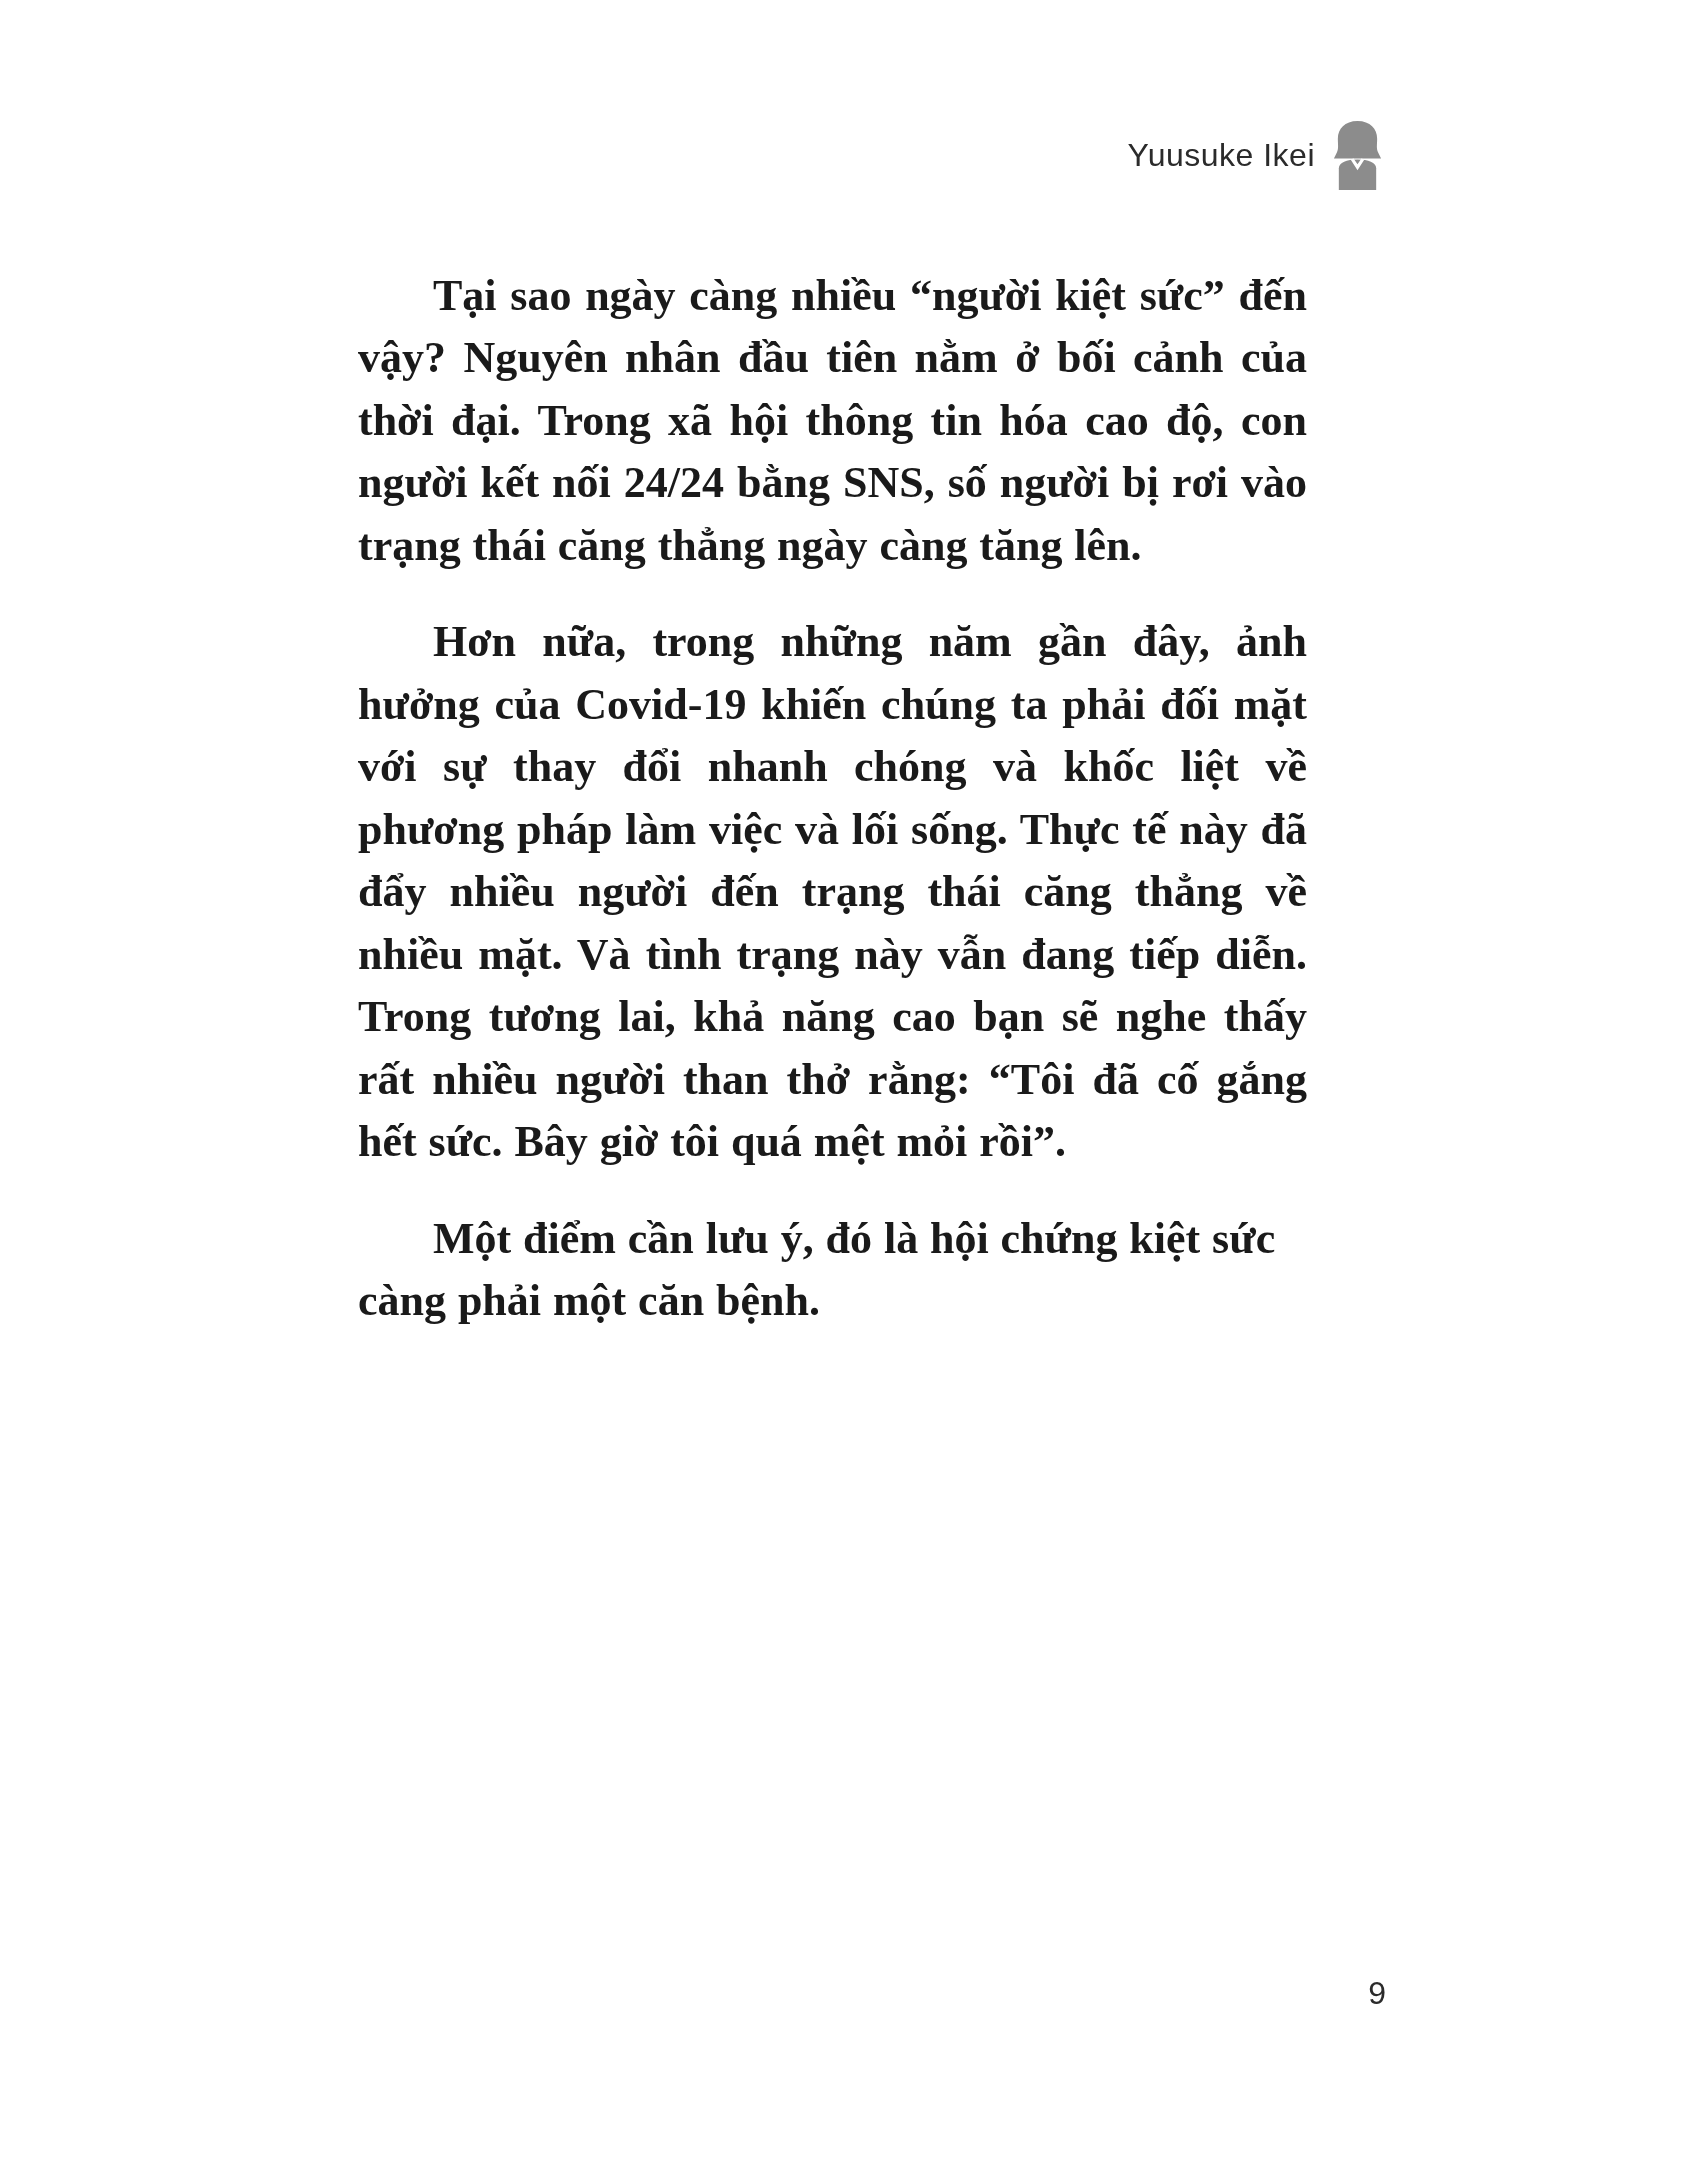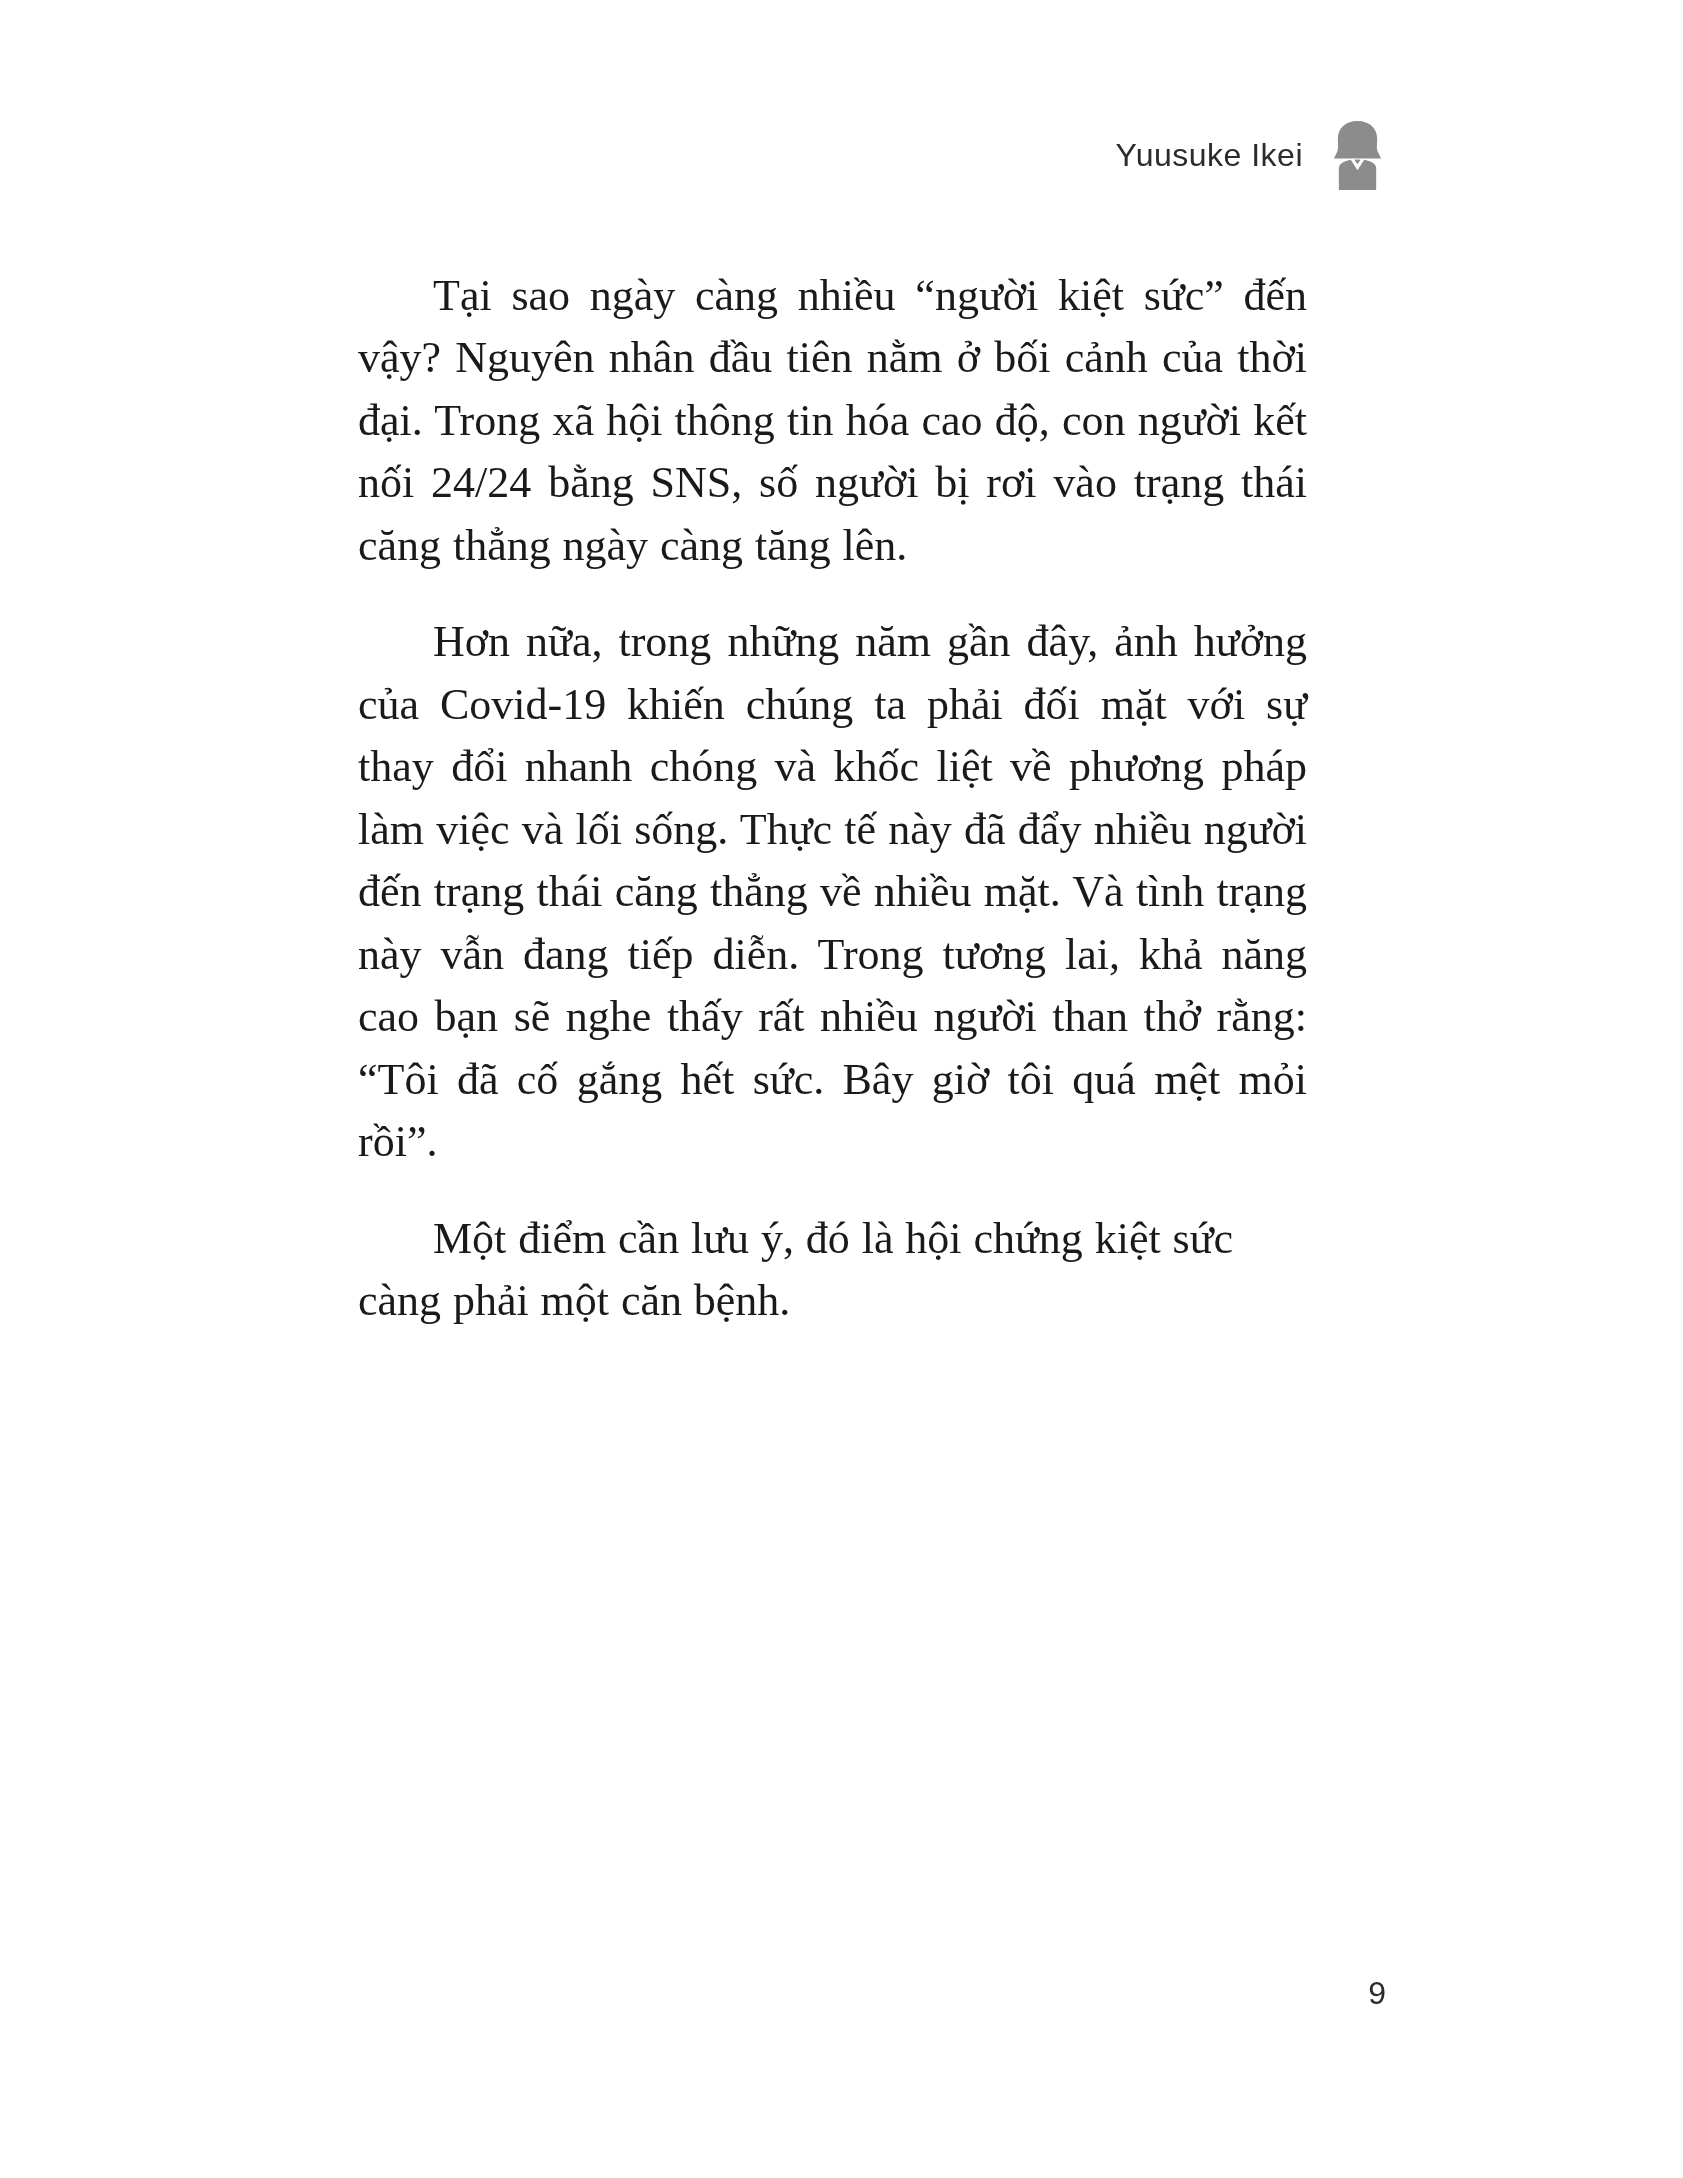--- a/index.html
+++ b/index.html
@@ -25,7 +25,7 @@
     right: 297px;
     display: flex;
     align-items: center;
-    gap: 26px;
+    gap: 14px;
   }
   .running-head .author {
     font-family: "Liberation Sans", "DejaVu Sans", sans-serif;

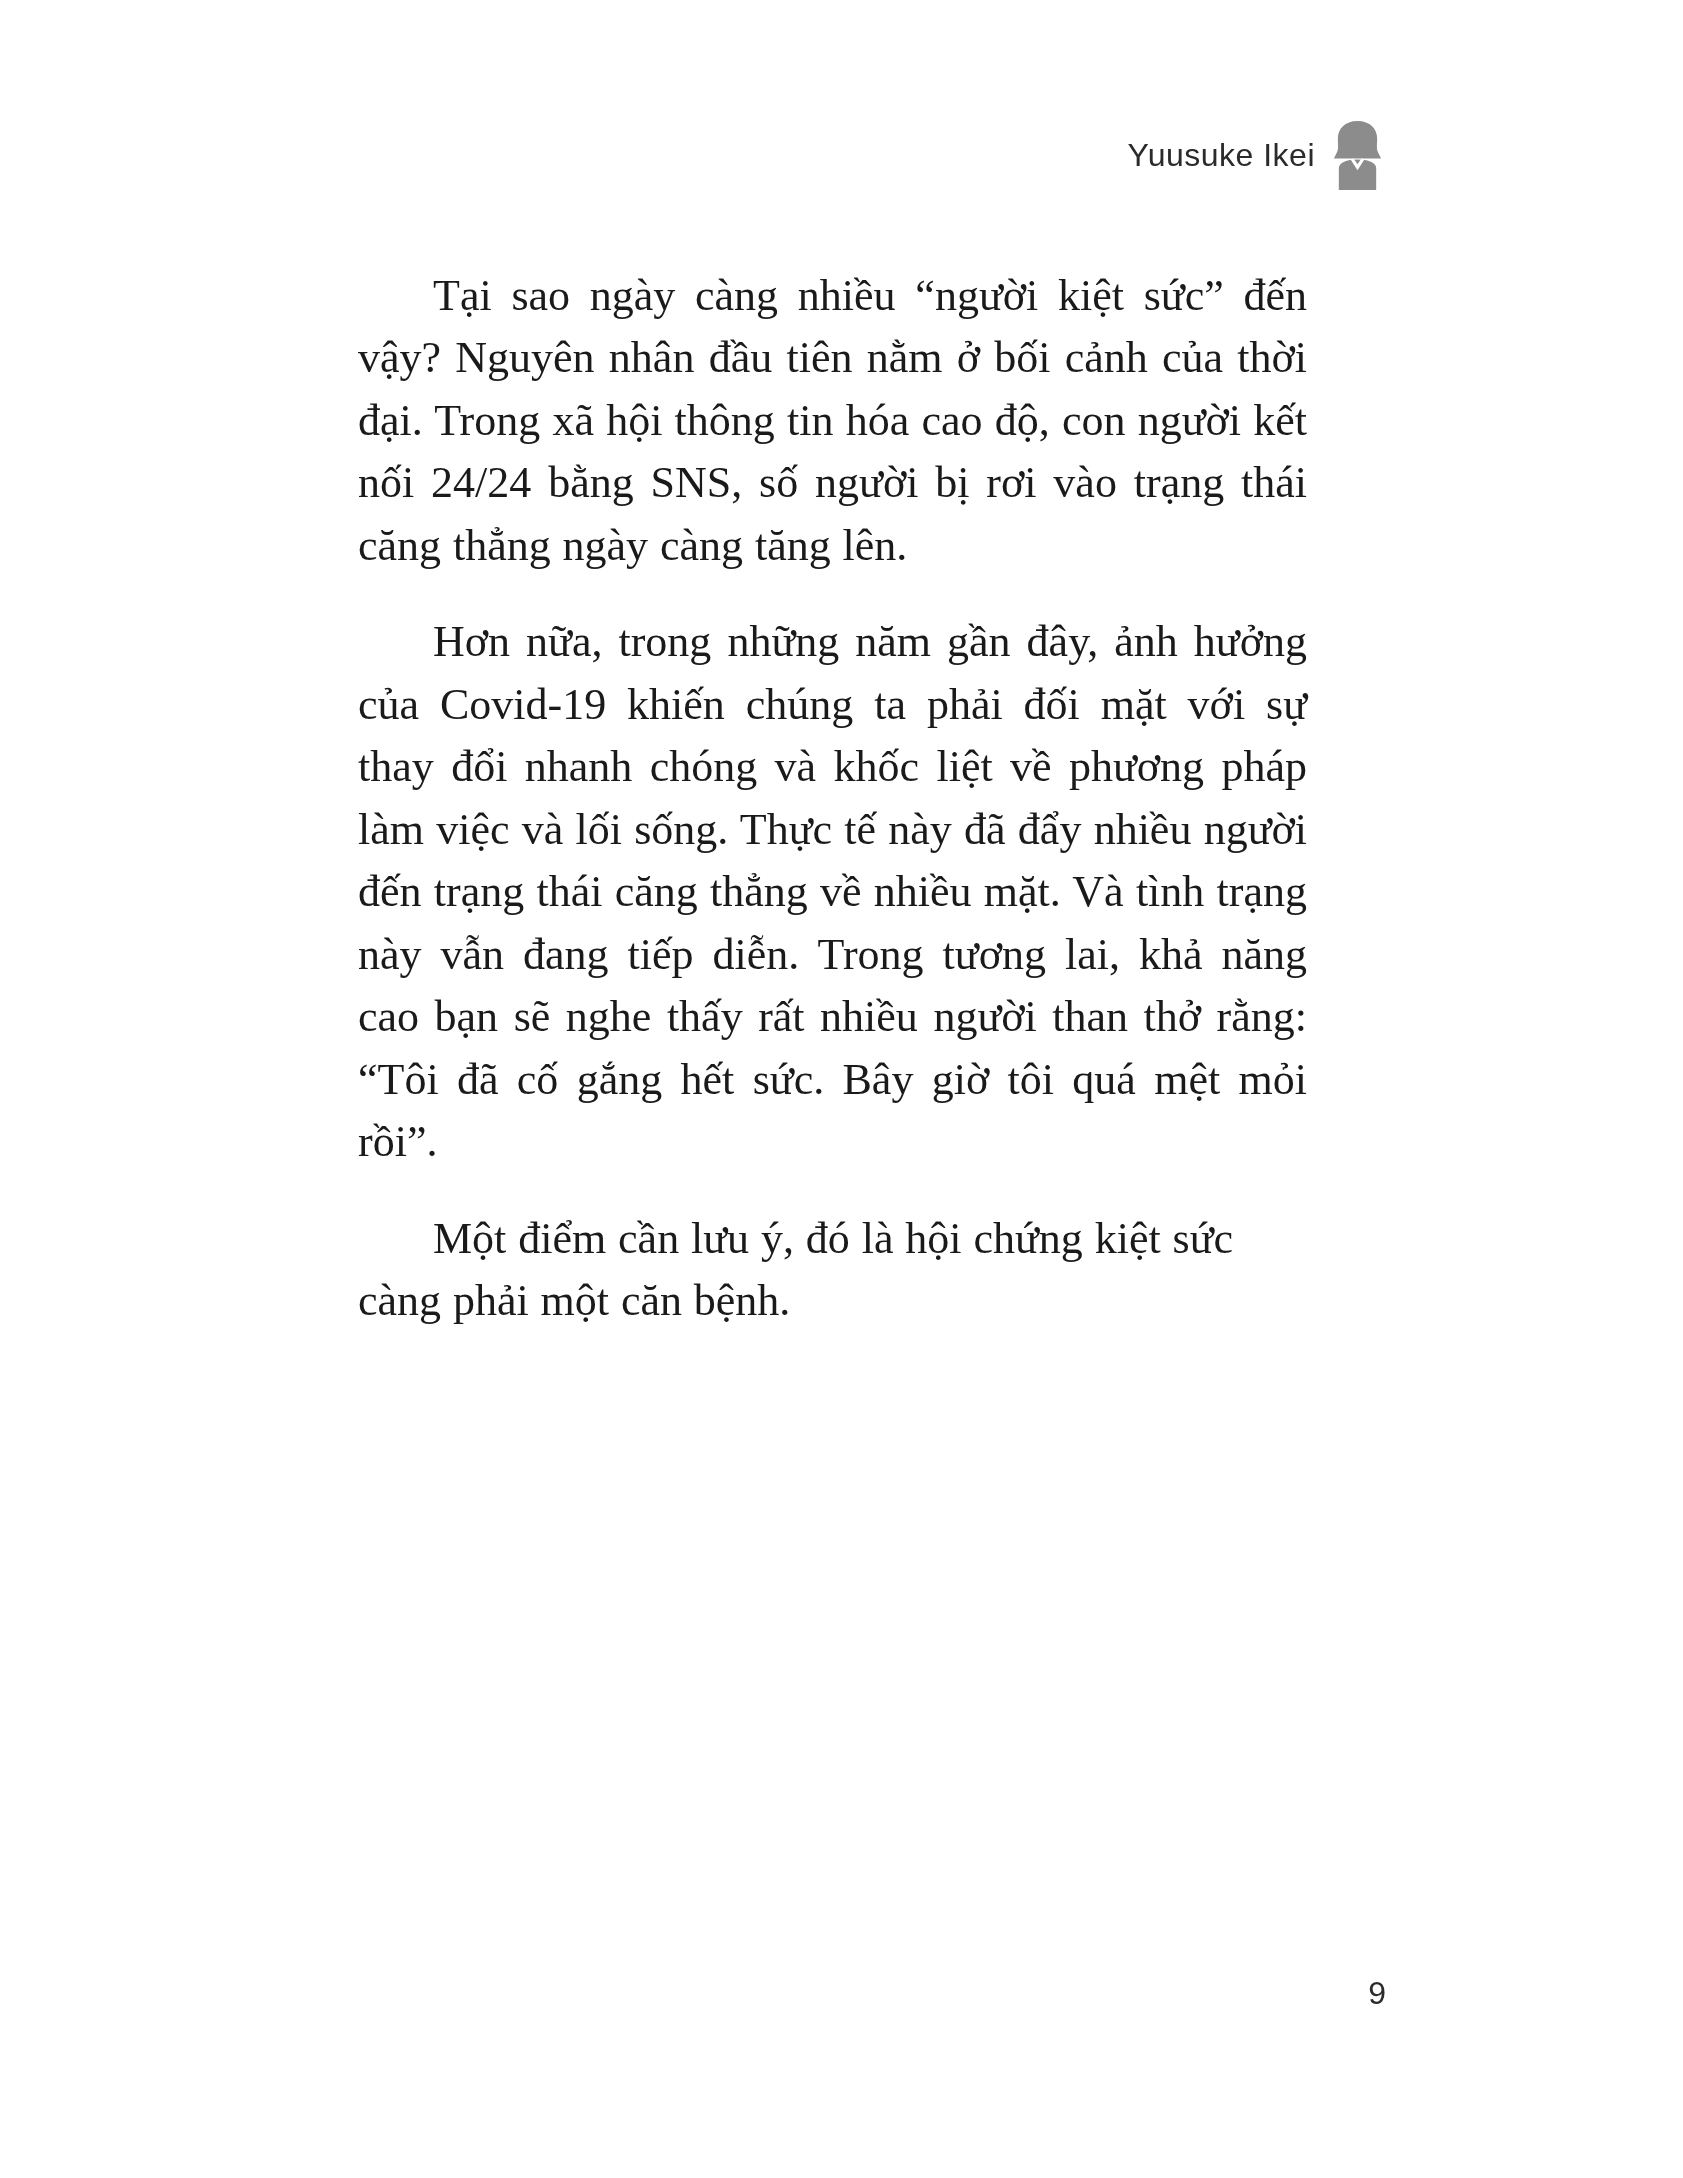--- a/index.html
+++ b/index.html
@@ -56,6 +56,7 @@
     text-justify: inter-word;
     text-indent: 75px;
     word-spacing: 0.02em;
+    font-weight: bold;
   }
   .body-text p:last-child {
     margin-bottom: 0;

